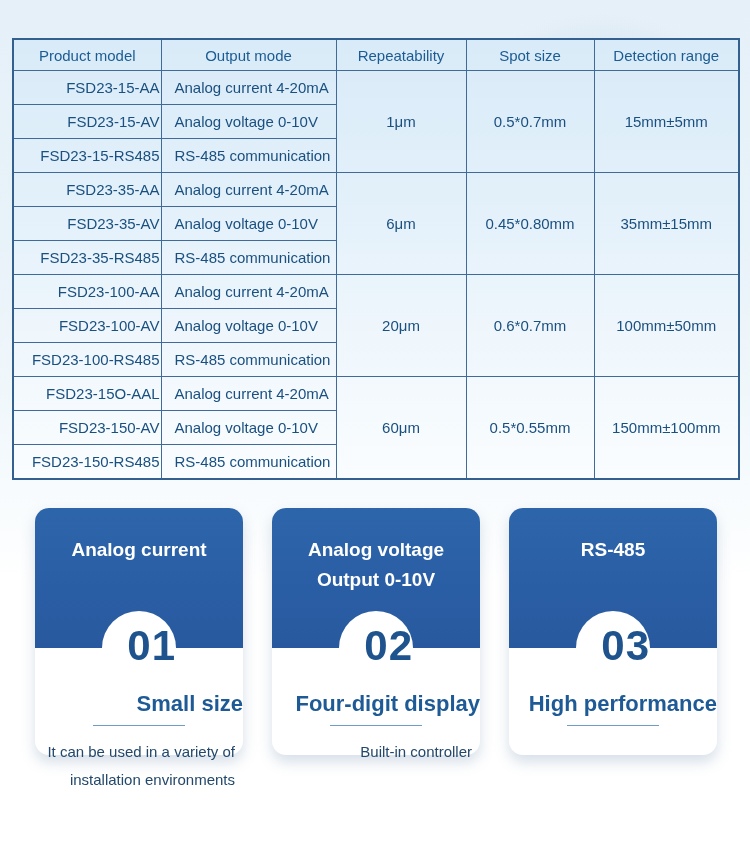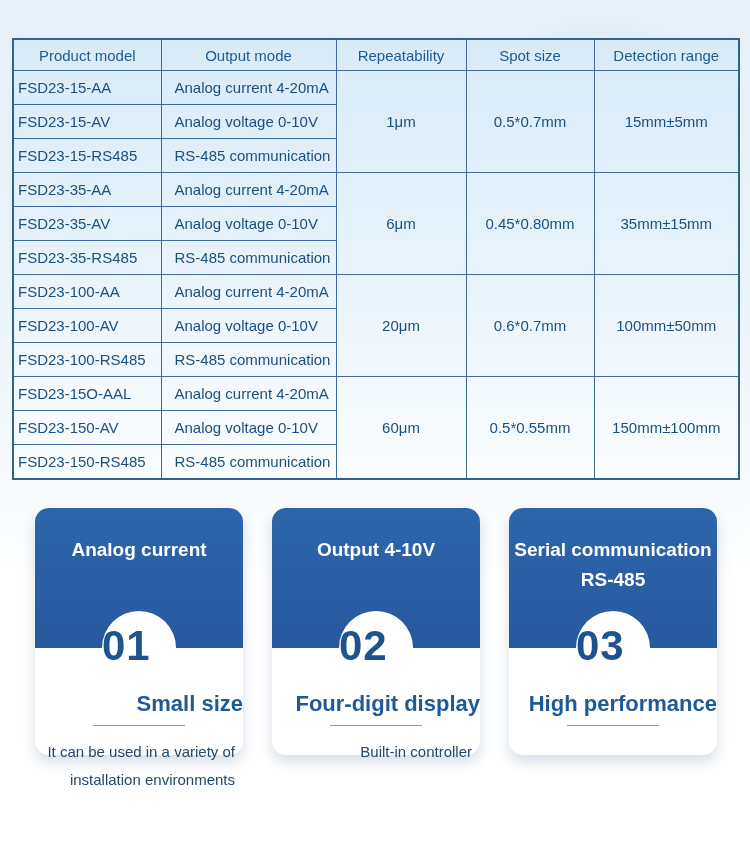--- a/index.html
+++ b/index.html
@@ -21,7 +21,7 @@
     white-space:nowrap;overflow:hidden;}
   table.spec th{height:28px;font-size:15px;text-align:center;color:#1c5c94;}
   table.spec td{height:31px;font-size:15px;}
-  td.c-model{padding-left:4px;text-align:left;color:#174e7e;}
+  td.c-model{padding-left:4px;text-align:right;color:#174e7e;}
   td.c-output{padding-left:13px;text-align:left;}
   td.c-merge{text-align:center;font-size:16px;color:#1b578c;}
 

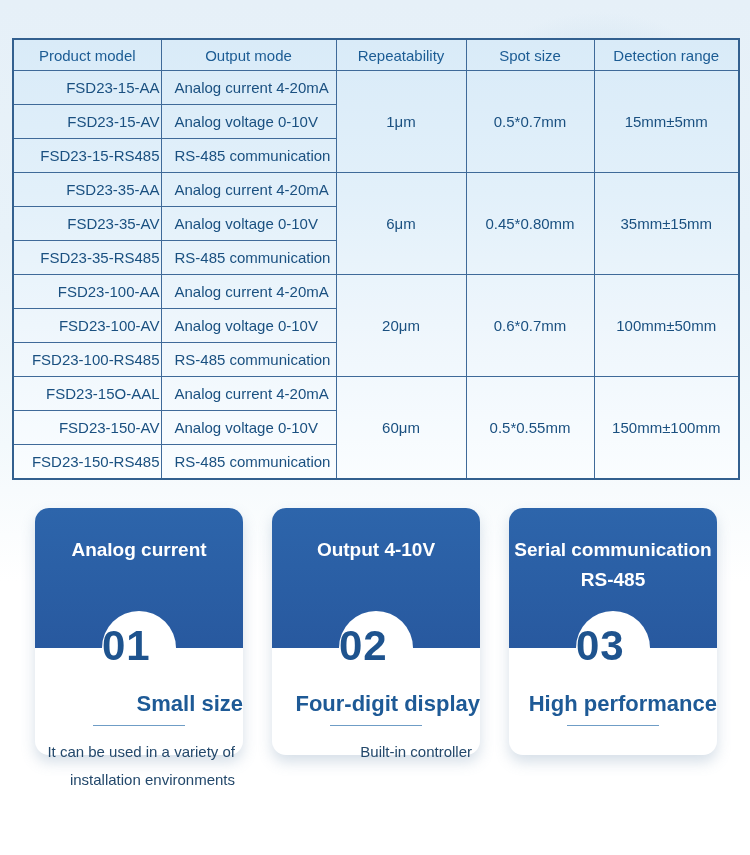--- a/index.html
+++ b/index.html
@@ -148,6 +148,7 @@
 
     <div class="card">
       <div class="card-top">
+        <div class="card-title-line">Analog voltage</div>
         <div class="card-title-line">Output 4-10V</div>
       </div>
       <div class="notch">

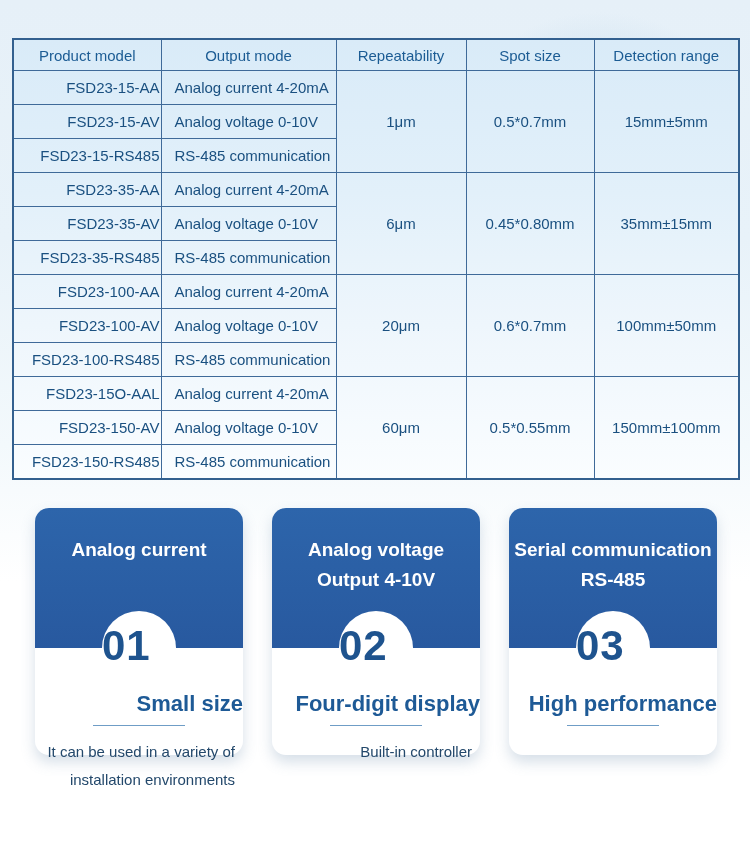--- a/index.html
+++ b/index.html
@@ -163,7 +163,6 @@
 
     <div class="card">
       <div class="card-top">
-        <div class="card-title-line">Serial communication</div>
         <div class="card-title-line">RS-485</div>
       </div>
       <div class="notch">

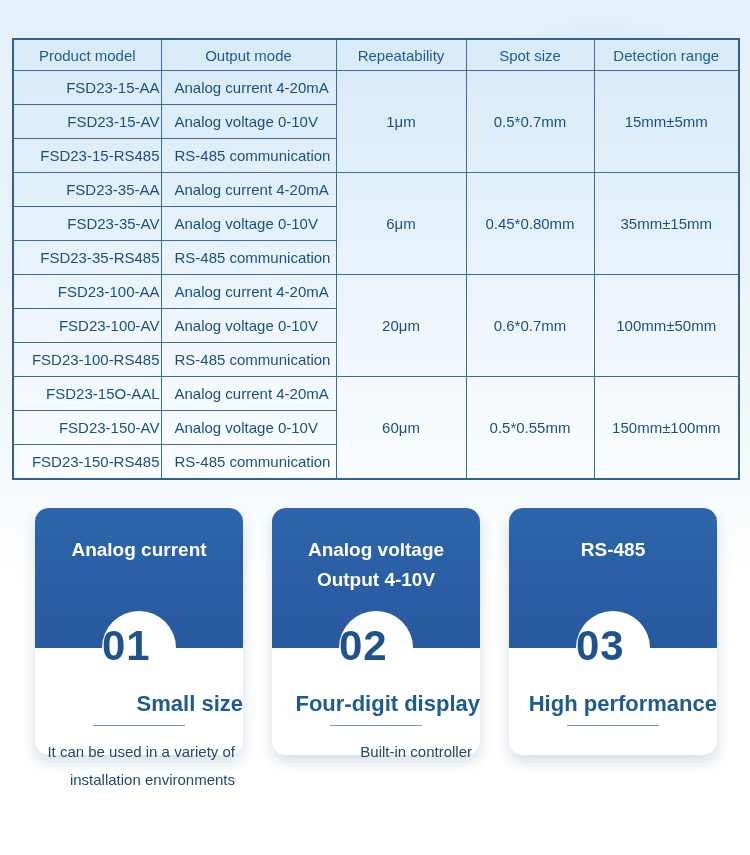--- a/index.html
+++ b/index.html
@@ -149,7 +149,7 @@
     <div class="card">
       <div class="card-top">
         <div class="card-title-line">Analog voltage</div>
-        <div class="card-title-line">Output 4-10V</div>
+        <div class="card-title-line">Output 0-10V</div>
       </div>
       <div class="notch">
         <span class="num">02</span>

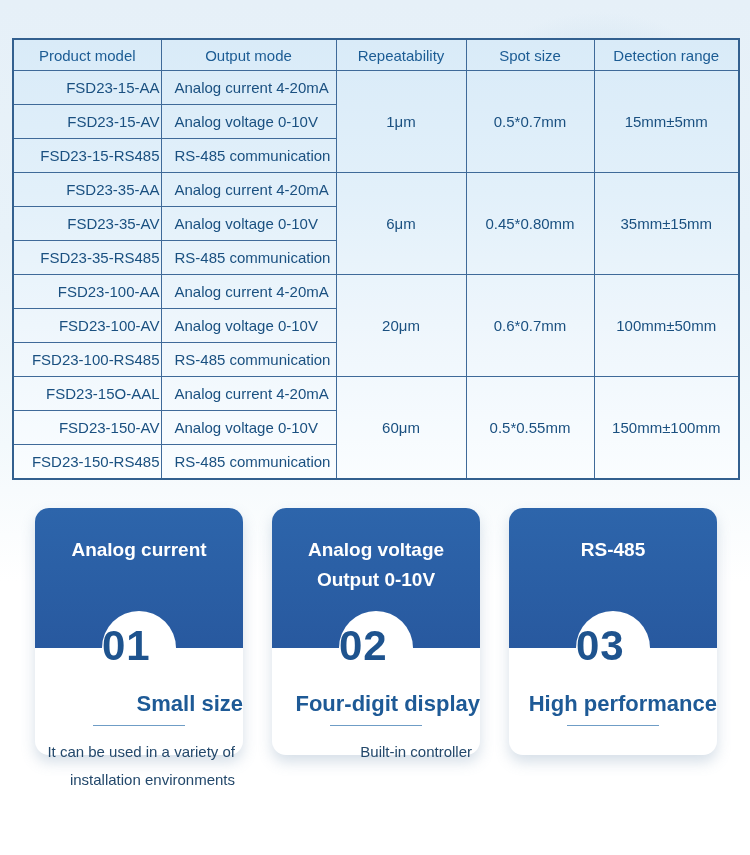--- a/index.html
+++ b/index.html
@@ -35,7 +35,7 @@
   .card-title-line{color:#ffffff;font-size:19px;font-weight:bold;line-height:30px;}
   .notch{position:absolute;left:50%;top:103px;transform:translateX(-50%);
     width:74px;height:74px;border-radius:50%;background:#ffffff;
-    display:flex;align-items:center;justify-content:flex-start;z-index:2;}
+    display:flex;align-items:center;justify-content:flex-end;z-index:2;}
   .notch .num{font-size:42px;font-weight:bold;color:#1e538e;transform:translateY(-2px);letter-spacing:1px;}
   .card-bottom{position:relative;text-align:right;padding-top:44px;}
   .card-heading{font-size:22px;font-weight:bold;color:#1e5a96;line-height:24px;}

